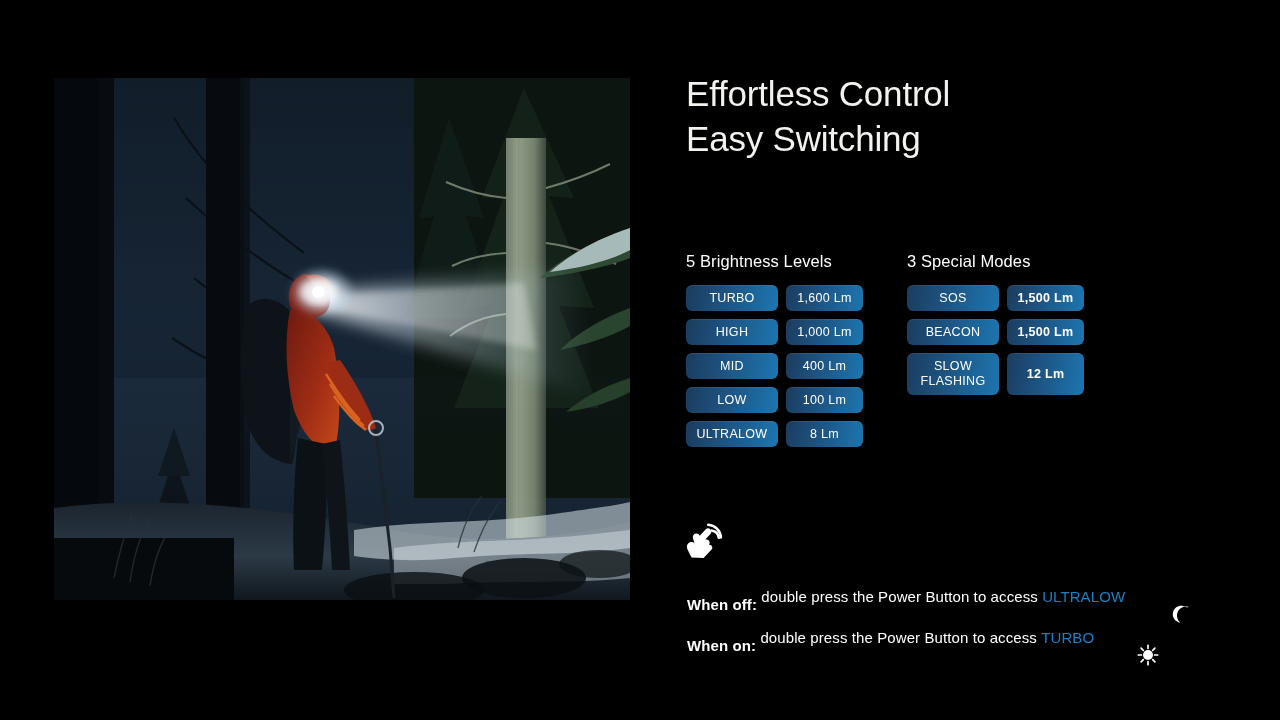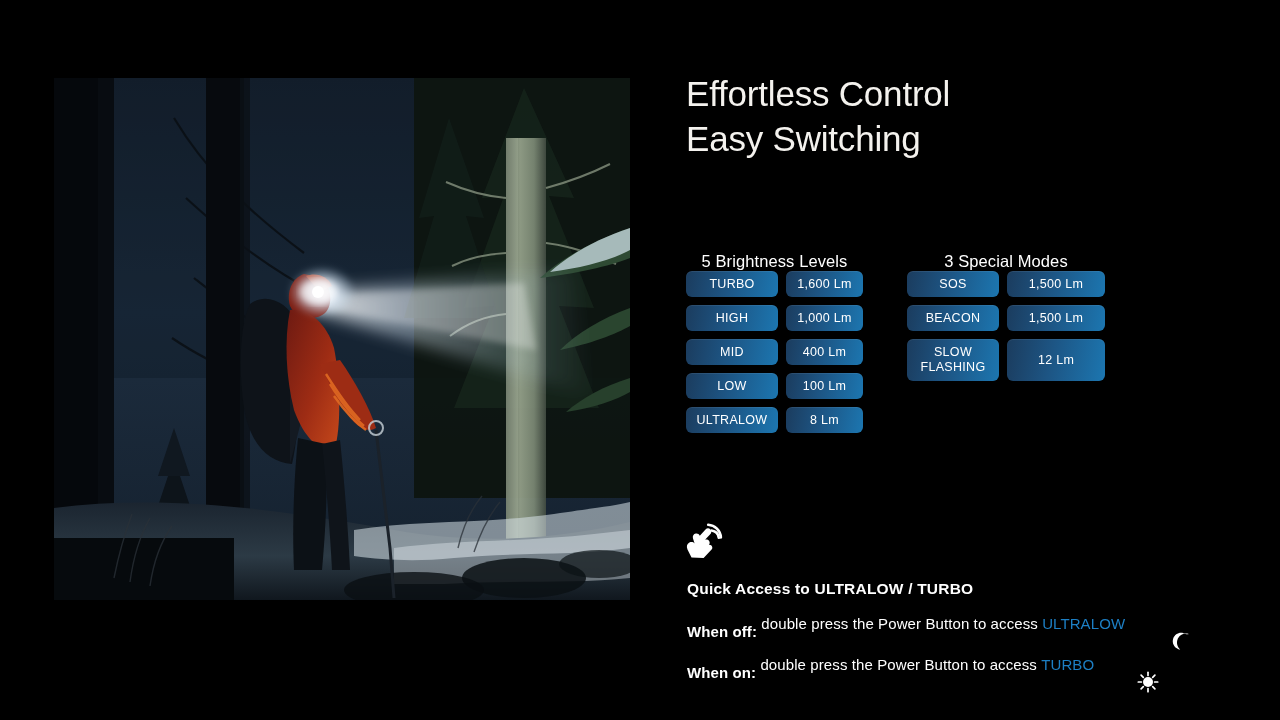--- a/index.html
+++ b/index.html
@@ -74,8 +74,8 @@
   .col-head {
     font-size: 16.5px;
     color: #ffffff;
-    text-align: center;
-    margin-bottom: 0;
+    text-align: left;
+    margin-bottom: 14px;
     letter-spacing: 0.1px;
   }
 

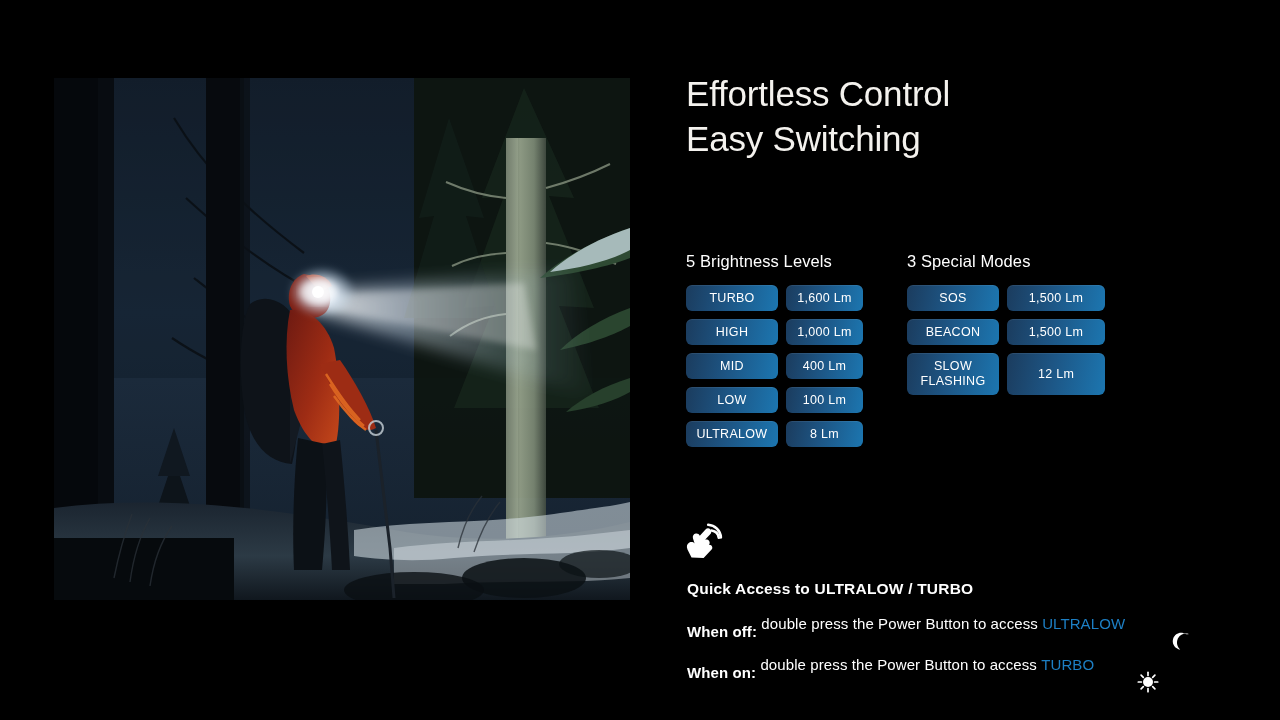--- a/index.html
+++ b/index.html
@@ -104,7 +104,7 @@
   .col-brightness .pill-val  { width: 77px; }
   
   .col-special .pill-name { width: 92px; }
-  .col-special .pill-val  { width: 98px; }
+  .col-special .pill-val  { width: 77px; font-weight: bold; }
 
   
   .tap-icon {

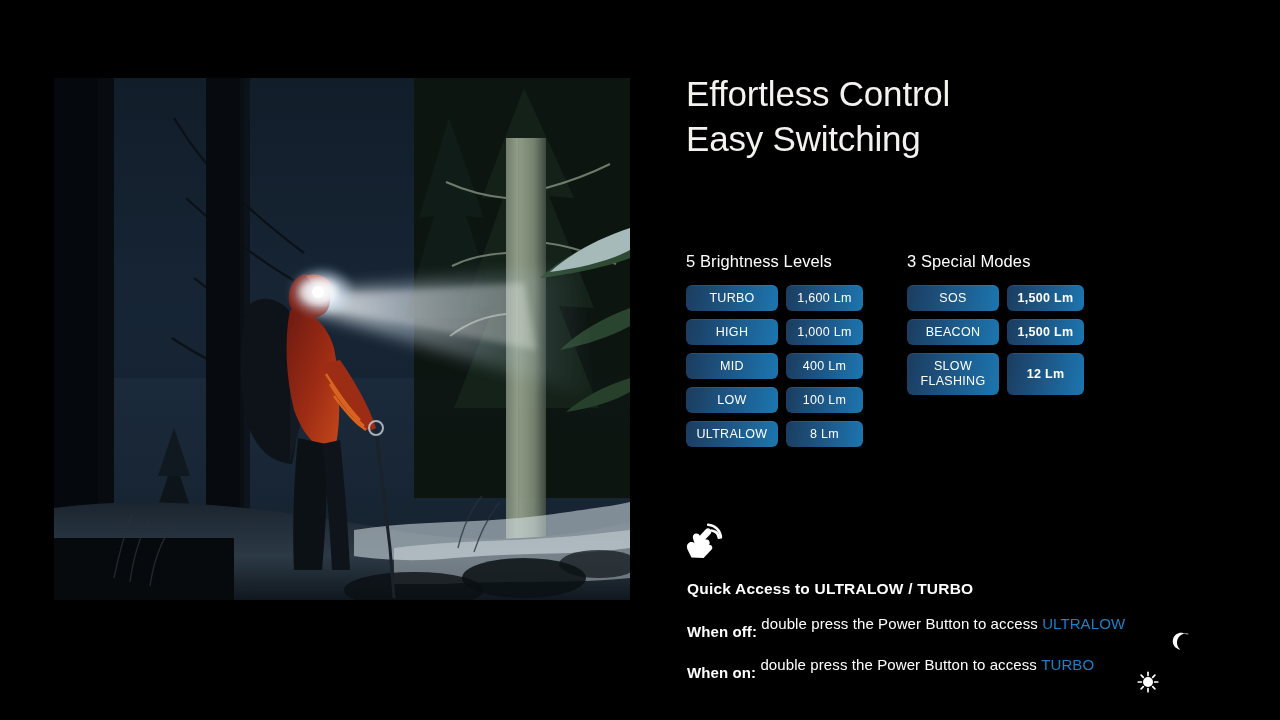--- a/index.html
+++ b/index.html
@@ -392,7 +392,6 @@
   </div>
 
   <div class="instructions">
-    <div class="instr-title">Quick Access to ULTRALOW / TURBO</div>
 
     <div class="instr-line">
       <b>When off:</b><span> double press the Power Button to access </span><span class="accent">ULTRALOW</span>

